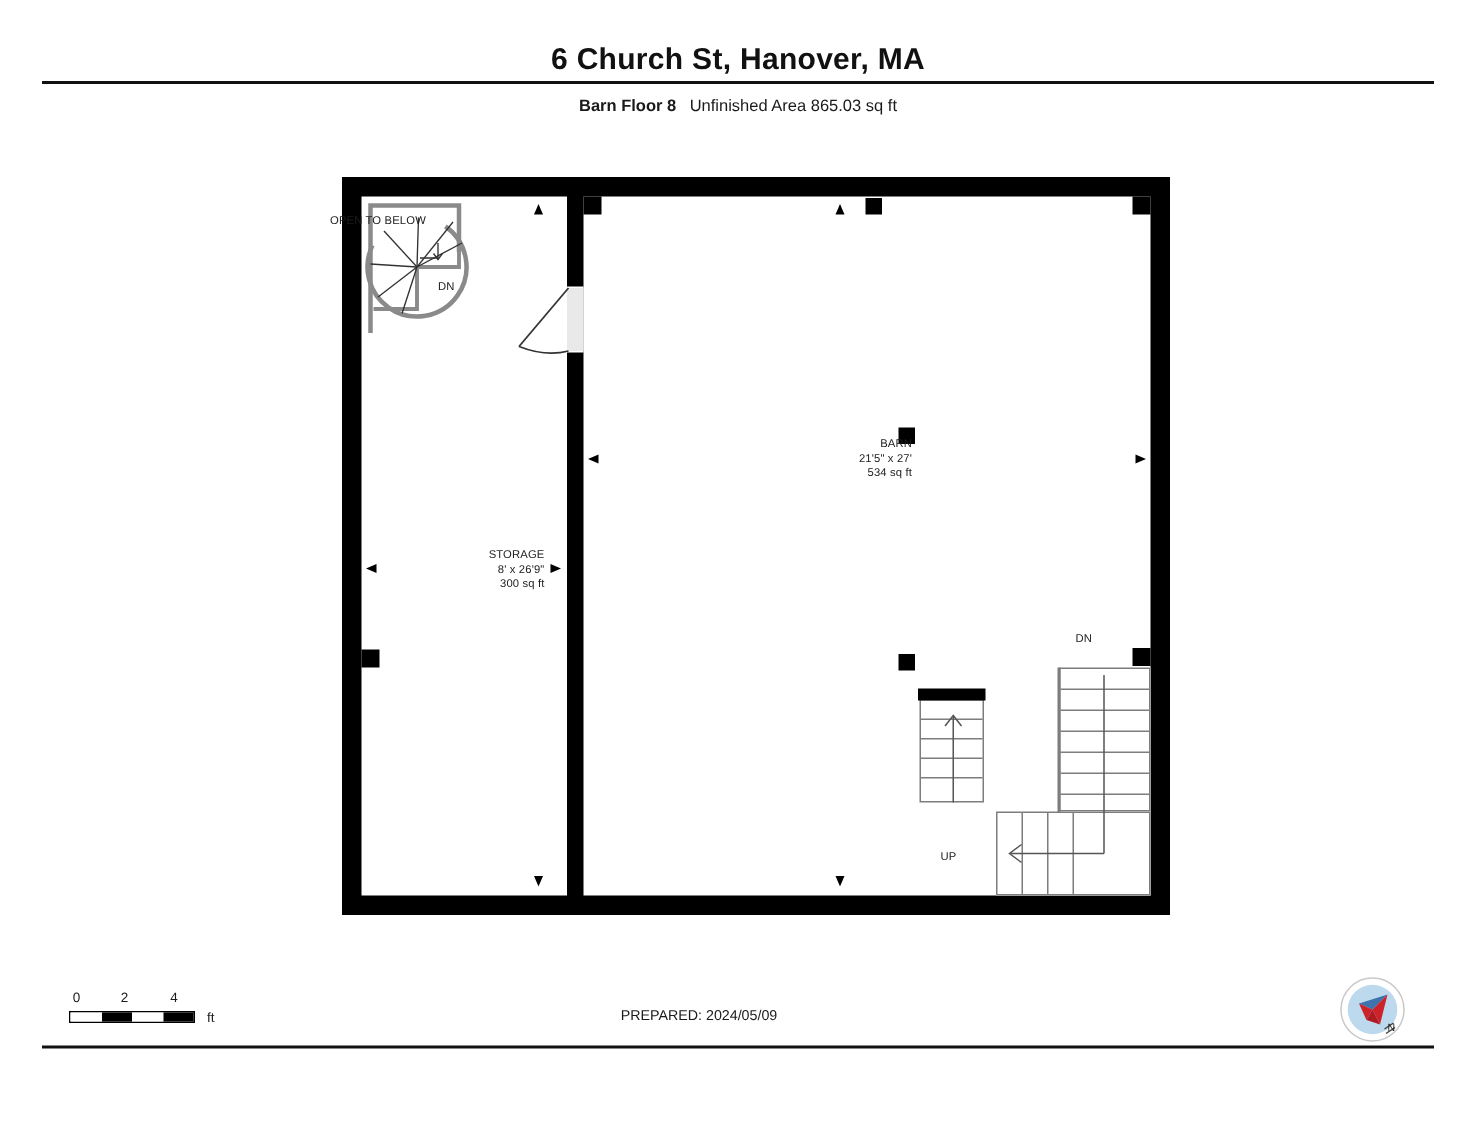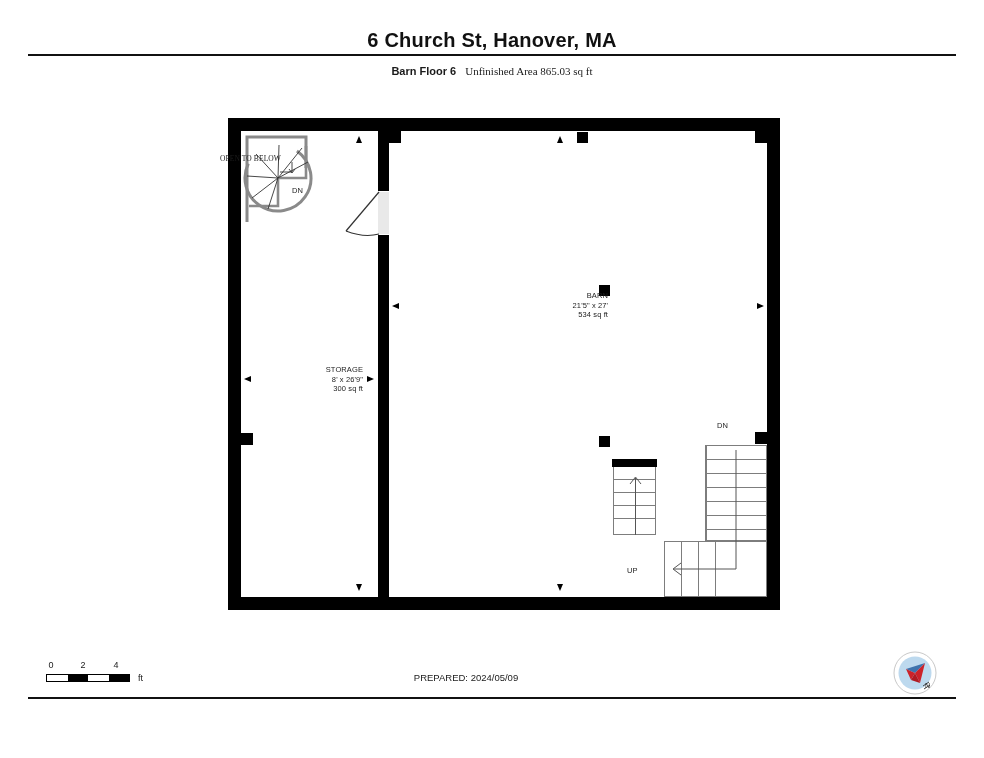--- a/index.html
+++ b/index.html
@@ -154,7 +154,7 @@
   <div id="plan-title">6 Church St, Hanover, MA</div>
   <div id="title-rule"></div>
   <div id="subtitle-row">
-    <span class="floor-name">Barn Floor 6</span><span class="area-text">Unfinished Area 865.03 sq ft</span>
+    <span class="floor-name">Barn Floor 8</span><span class="area-text">Unfinished Area 865.03 sq ft</span>
   </div>
 
   <div id="floorplan">

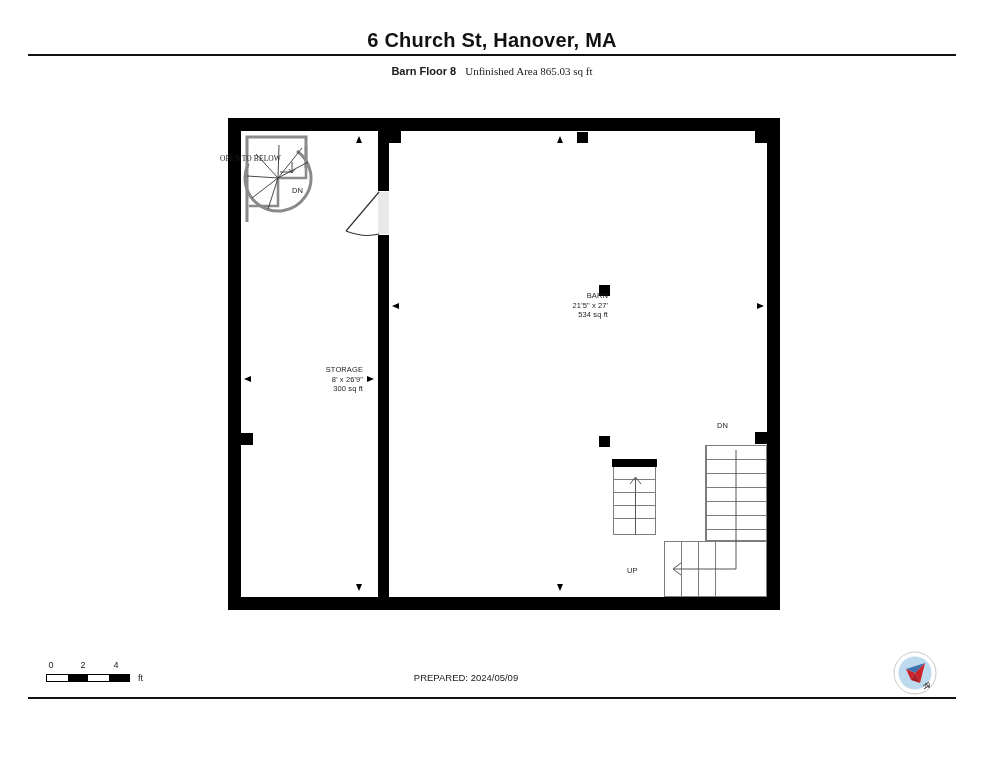--- a/index.html
+++ b/index.html
@@ -42,7 +42,7 @@
     color: #1a1a1a;
   }
   #subtitle-row .floor-name { font-weight: bold; }
-  #subtitle-row .area-text { margin-left: 9px; font-weight: normal; font-family: Liberation Serif, serif; }
+  #subtitle-row .area-text { margin-left: 9px; font-weight: normal; }
 
   
   #floorplan {

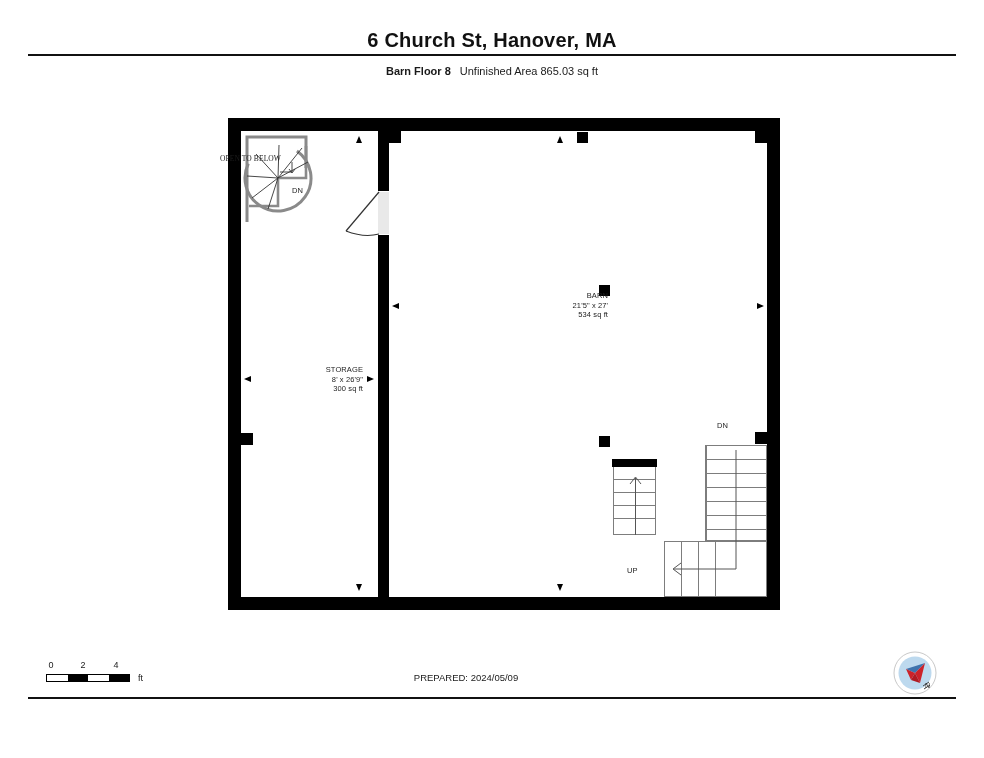--- a/index.html
+++ b/index.html
@@ -217,7 +217,7 @@
         <path d="M 43 33 L 46 37 L 49 33" stroke="#333" stroke-width="0.9" fill="none"></path>
       </svg>
     </div>
-    <div class="plain-label" style="left:-8px; top:36px;font-family:Liberation Serif, serif;">OPEN TO BELOW</div>
+    <div class="plain-label" style="left:-8px; top:24px;">OPEN TO BELOW</div>
     <div class="plain-label" style="left:64px; top:68px;">DN</div>
 
     <div class="stair-box" style="left:385px; top:348px; width:43px; height:69px;">

